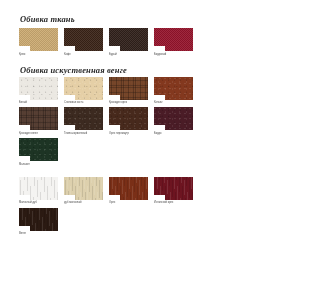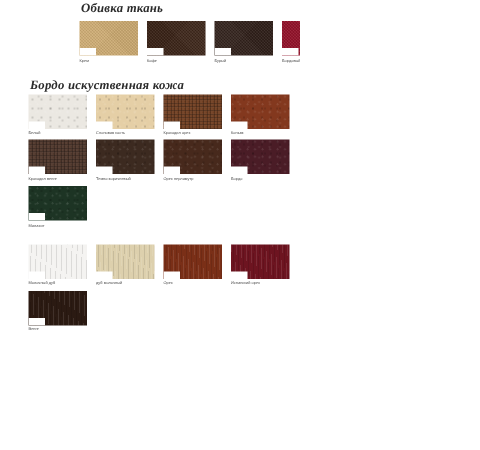--- a/index.html
+++ b/index.html
@@ -96,7 +96,7 @@
 
 <div class="page">
   <div id="sections-root">
-      <div class="section" style="margin-top: 0; padding-left: 34px;">
+      <div class="section" style="margin-top: 14px;">
         <div class="section-title">Обивка ткань</div>
         <div class="swatch-row" style="margin-top: 4px;">
           <div class="swatch-cell">

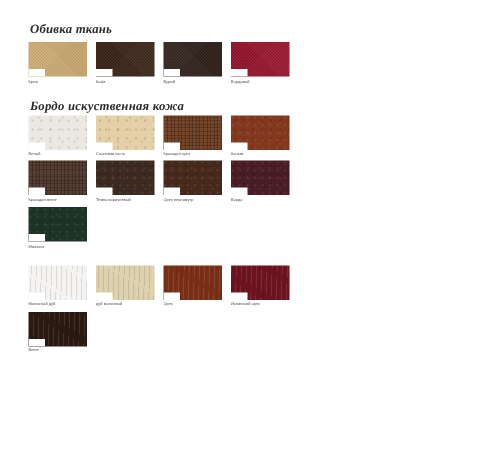--- a/index.html
+++ b/index.html
@@ -130,7 +130,7 @@
         </div>
       </div>
       <div class="section" style="margin-top: 9px;">
-        <div class="section-title">Бордо искуственная кожа</div>
+        <div class="section-title">Обивка искуственная венге</div>
         <div class="swatch-row" style="margin-top: 2px;">
           <div class="swatch-cell">
             <div class="swatch t-leather" style="background: rgb(235, 232, 226);">

